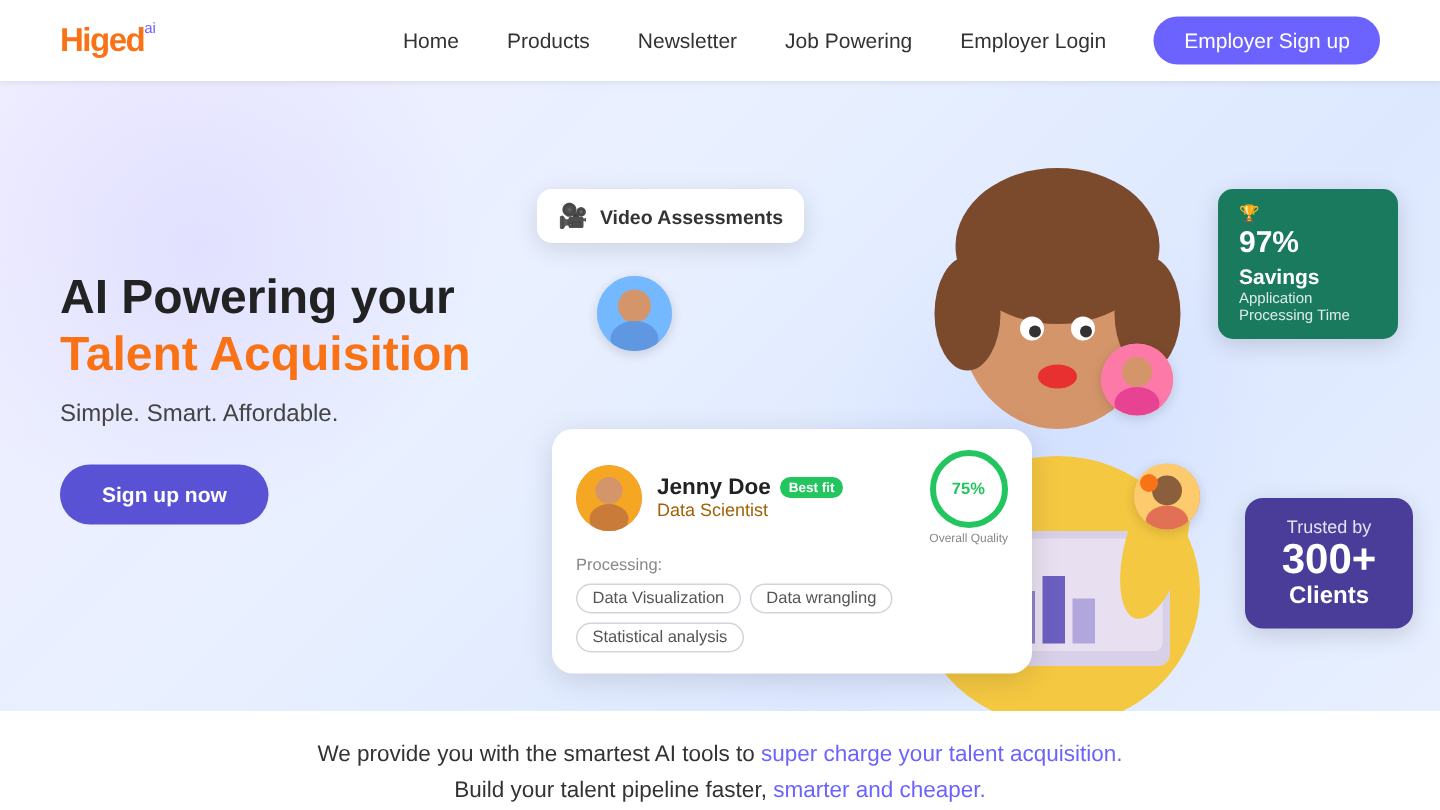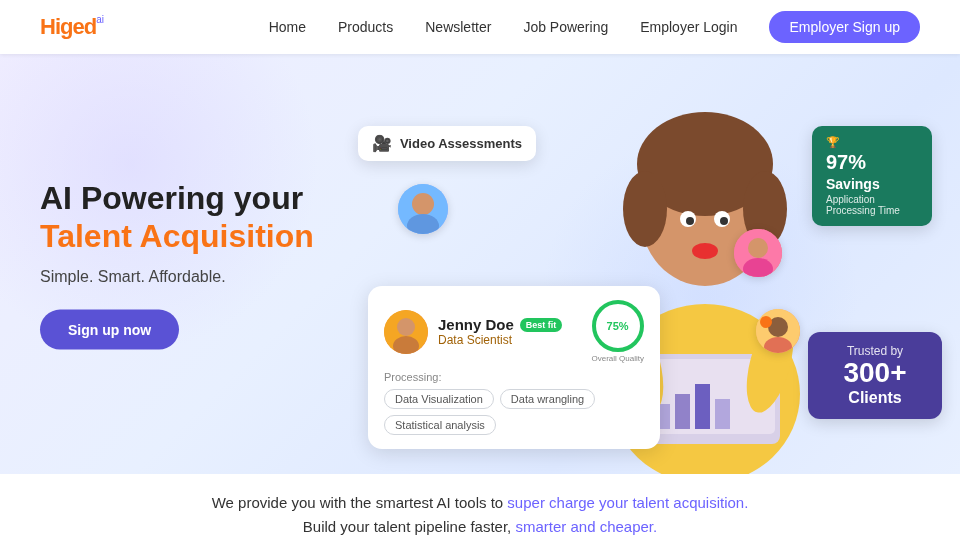--- a/index.html
+++ b/index.html
@@ -87,7 +87,7 @@
     .card-jenny {
       position: absolute; bottom: 30px; left: 30px;
       background: #fff; border-radius: 14px; padding: 14px 16px;
-      box-shadow: 0 4px 20px rgba(0,0,0,0.13); width: 292px;
+      box-shadow: 0 4px 20px rgba(0,0,0,0.13); width: 320px;
     }
     .jenny-header { display: flex; align-items: center; gap: 10px; margin-bottom: 8px; }
     .jenny-avatar {

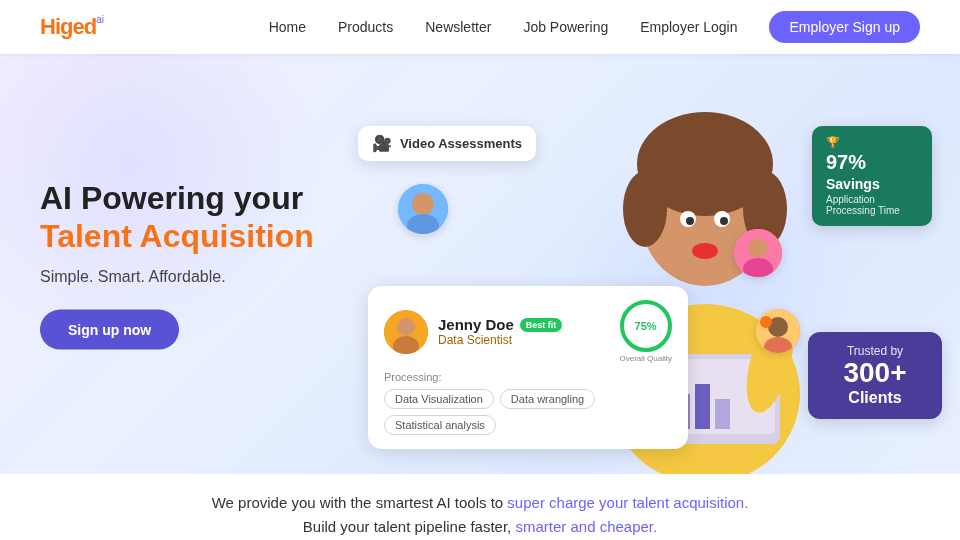--- a/index.html
+++ b/index.html
@@ -77,7 +77,7 @@
     .card-trusted {
       position: absolute; bottom: 60px; right: 20px;
       background: #4a3d9a; color: #fff; border-radius: 12px; padding: 12px 18px;
-      box-shadow: 0 4px 16px rgba(0,0,0,0.15); text-align: center; width: 134px;
+      box-shadow: 0 4px 16px rgba(0,0,0,0.15); text-align: center; width: 112px;
     }
     .card-trusted-label { font-size: 12px; opacity: 0.85; }
     .card-trusted-number { font-size: 28px; font-weight: 900; line-height: 1.1; }

